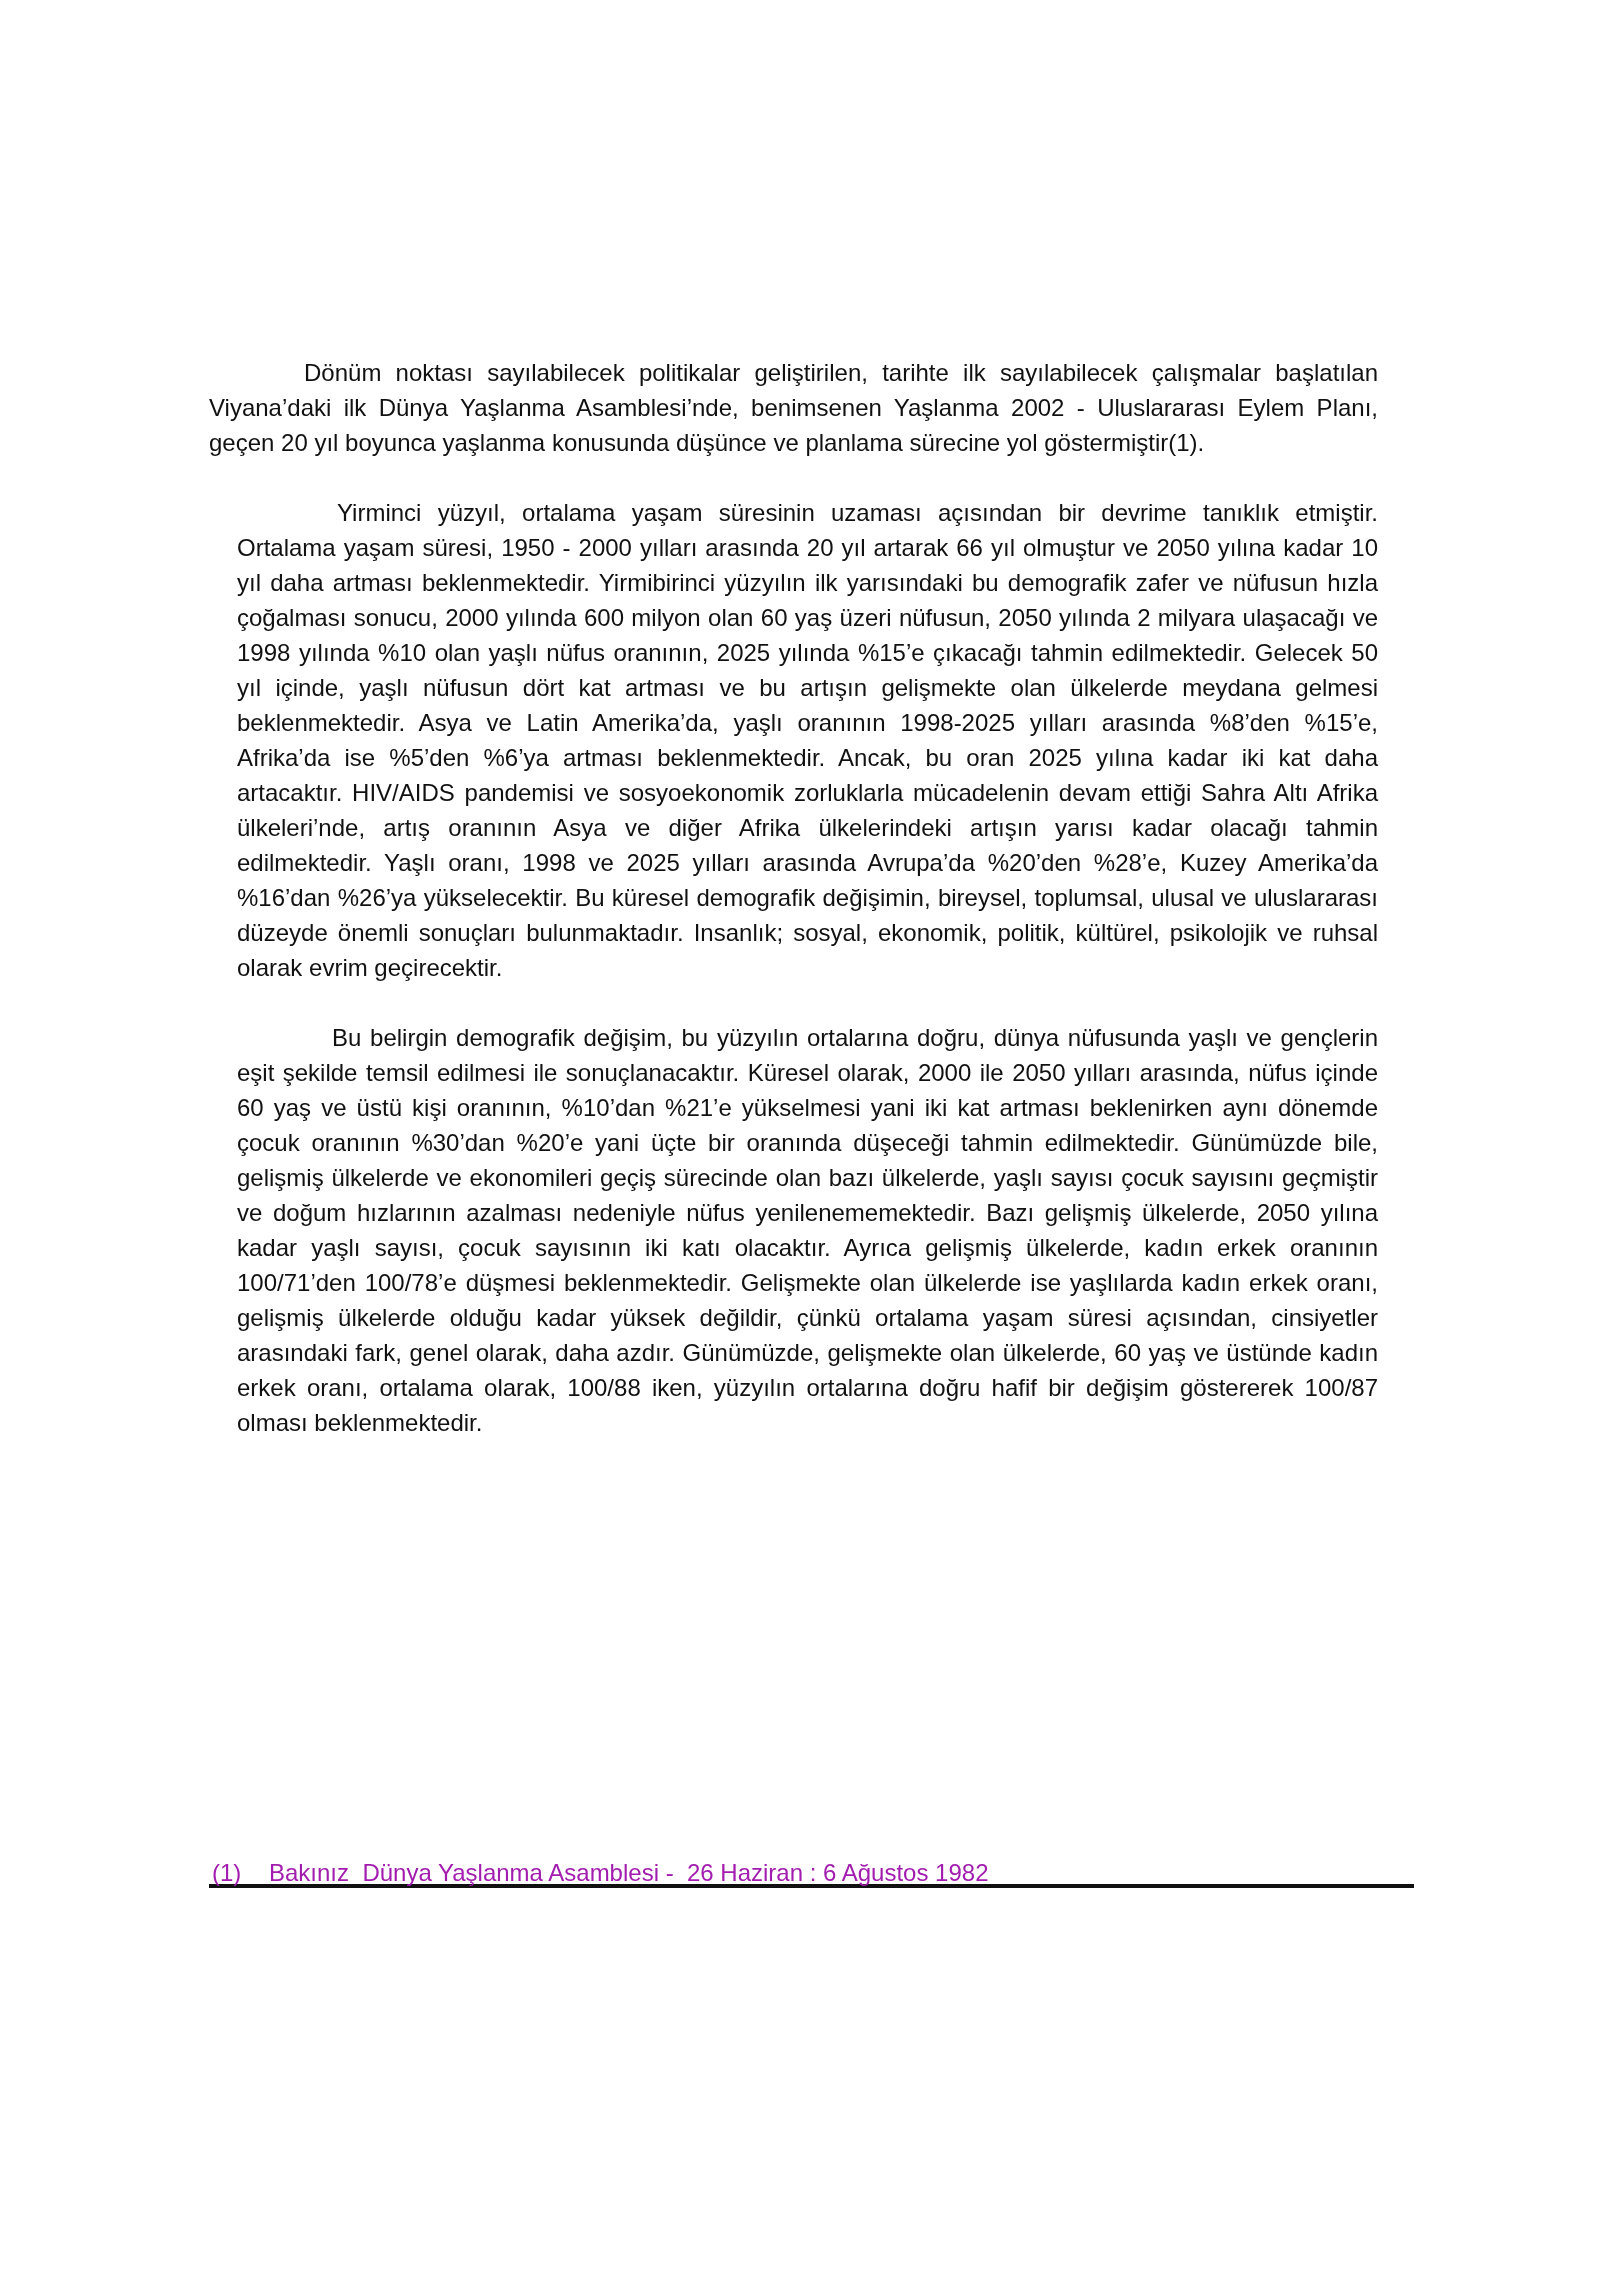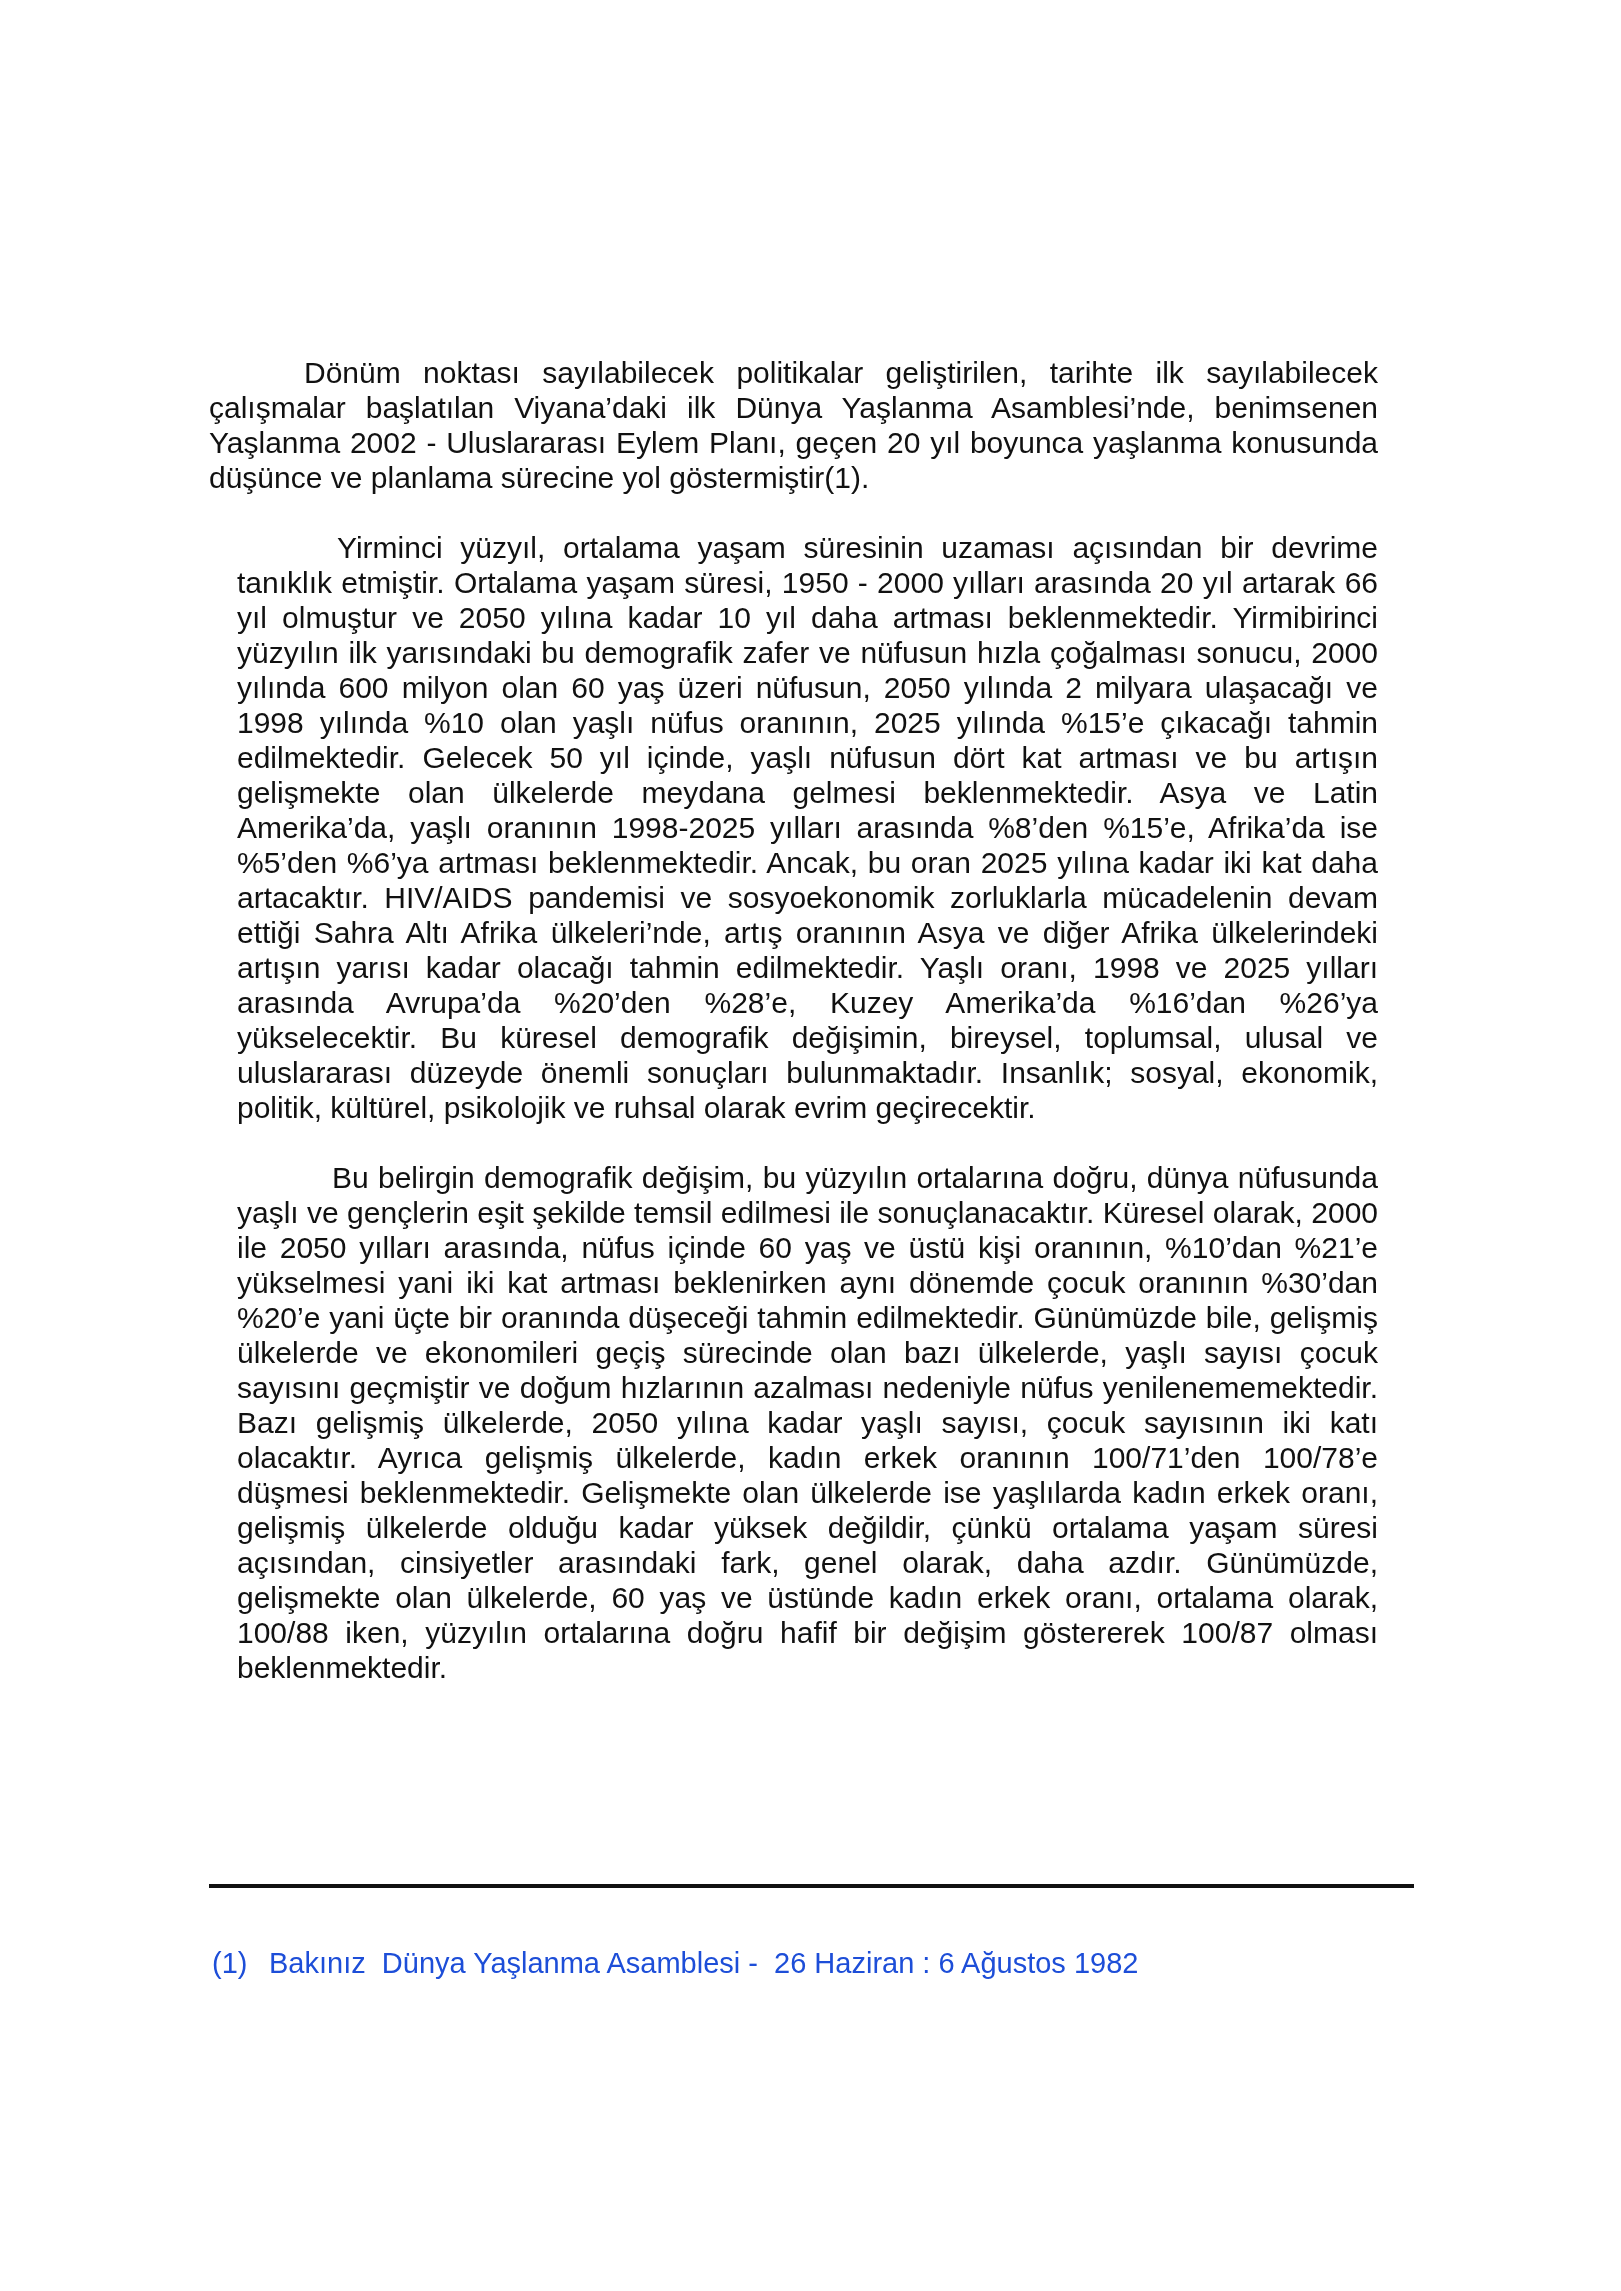--- a/index.html
+++ b/index.html
@@ -7,7 +7,7 @@
   .page {
     position: absolute; left: 209px; top: 355px; width: 1169px;
     font-family: "Liberation Sans", sans-serif;
-    font-size: 30px; line-height: 35px; color: #111111;
+    font-size: 24px; line-height: 35px; color: #111111;
   }
   .para { margin: 0; text-align: justify; text-indent: 95px; }
   .para + .para { margin-top: 35px; margin-left: 28px; }

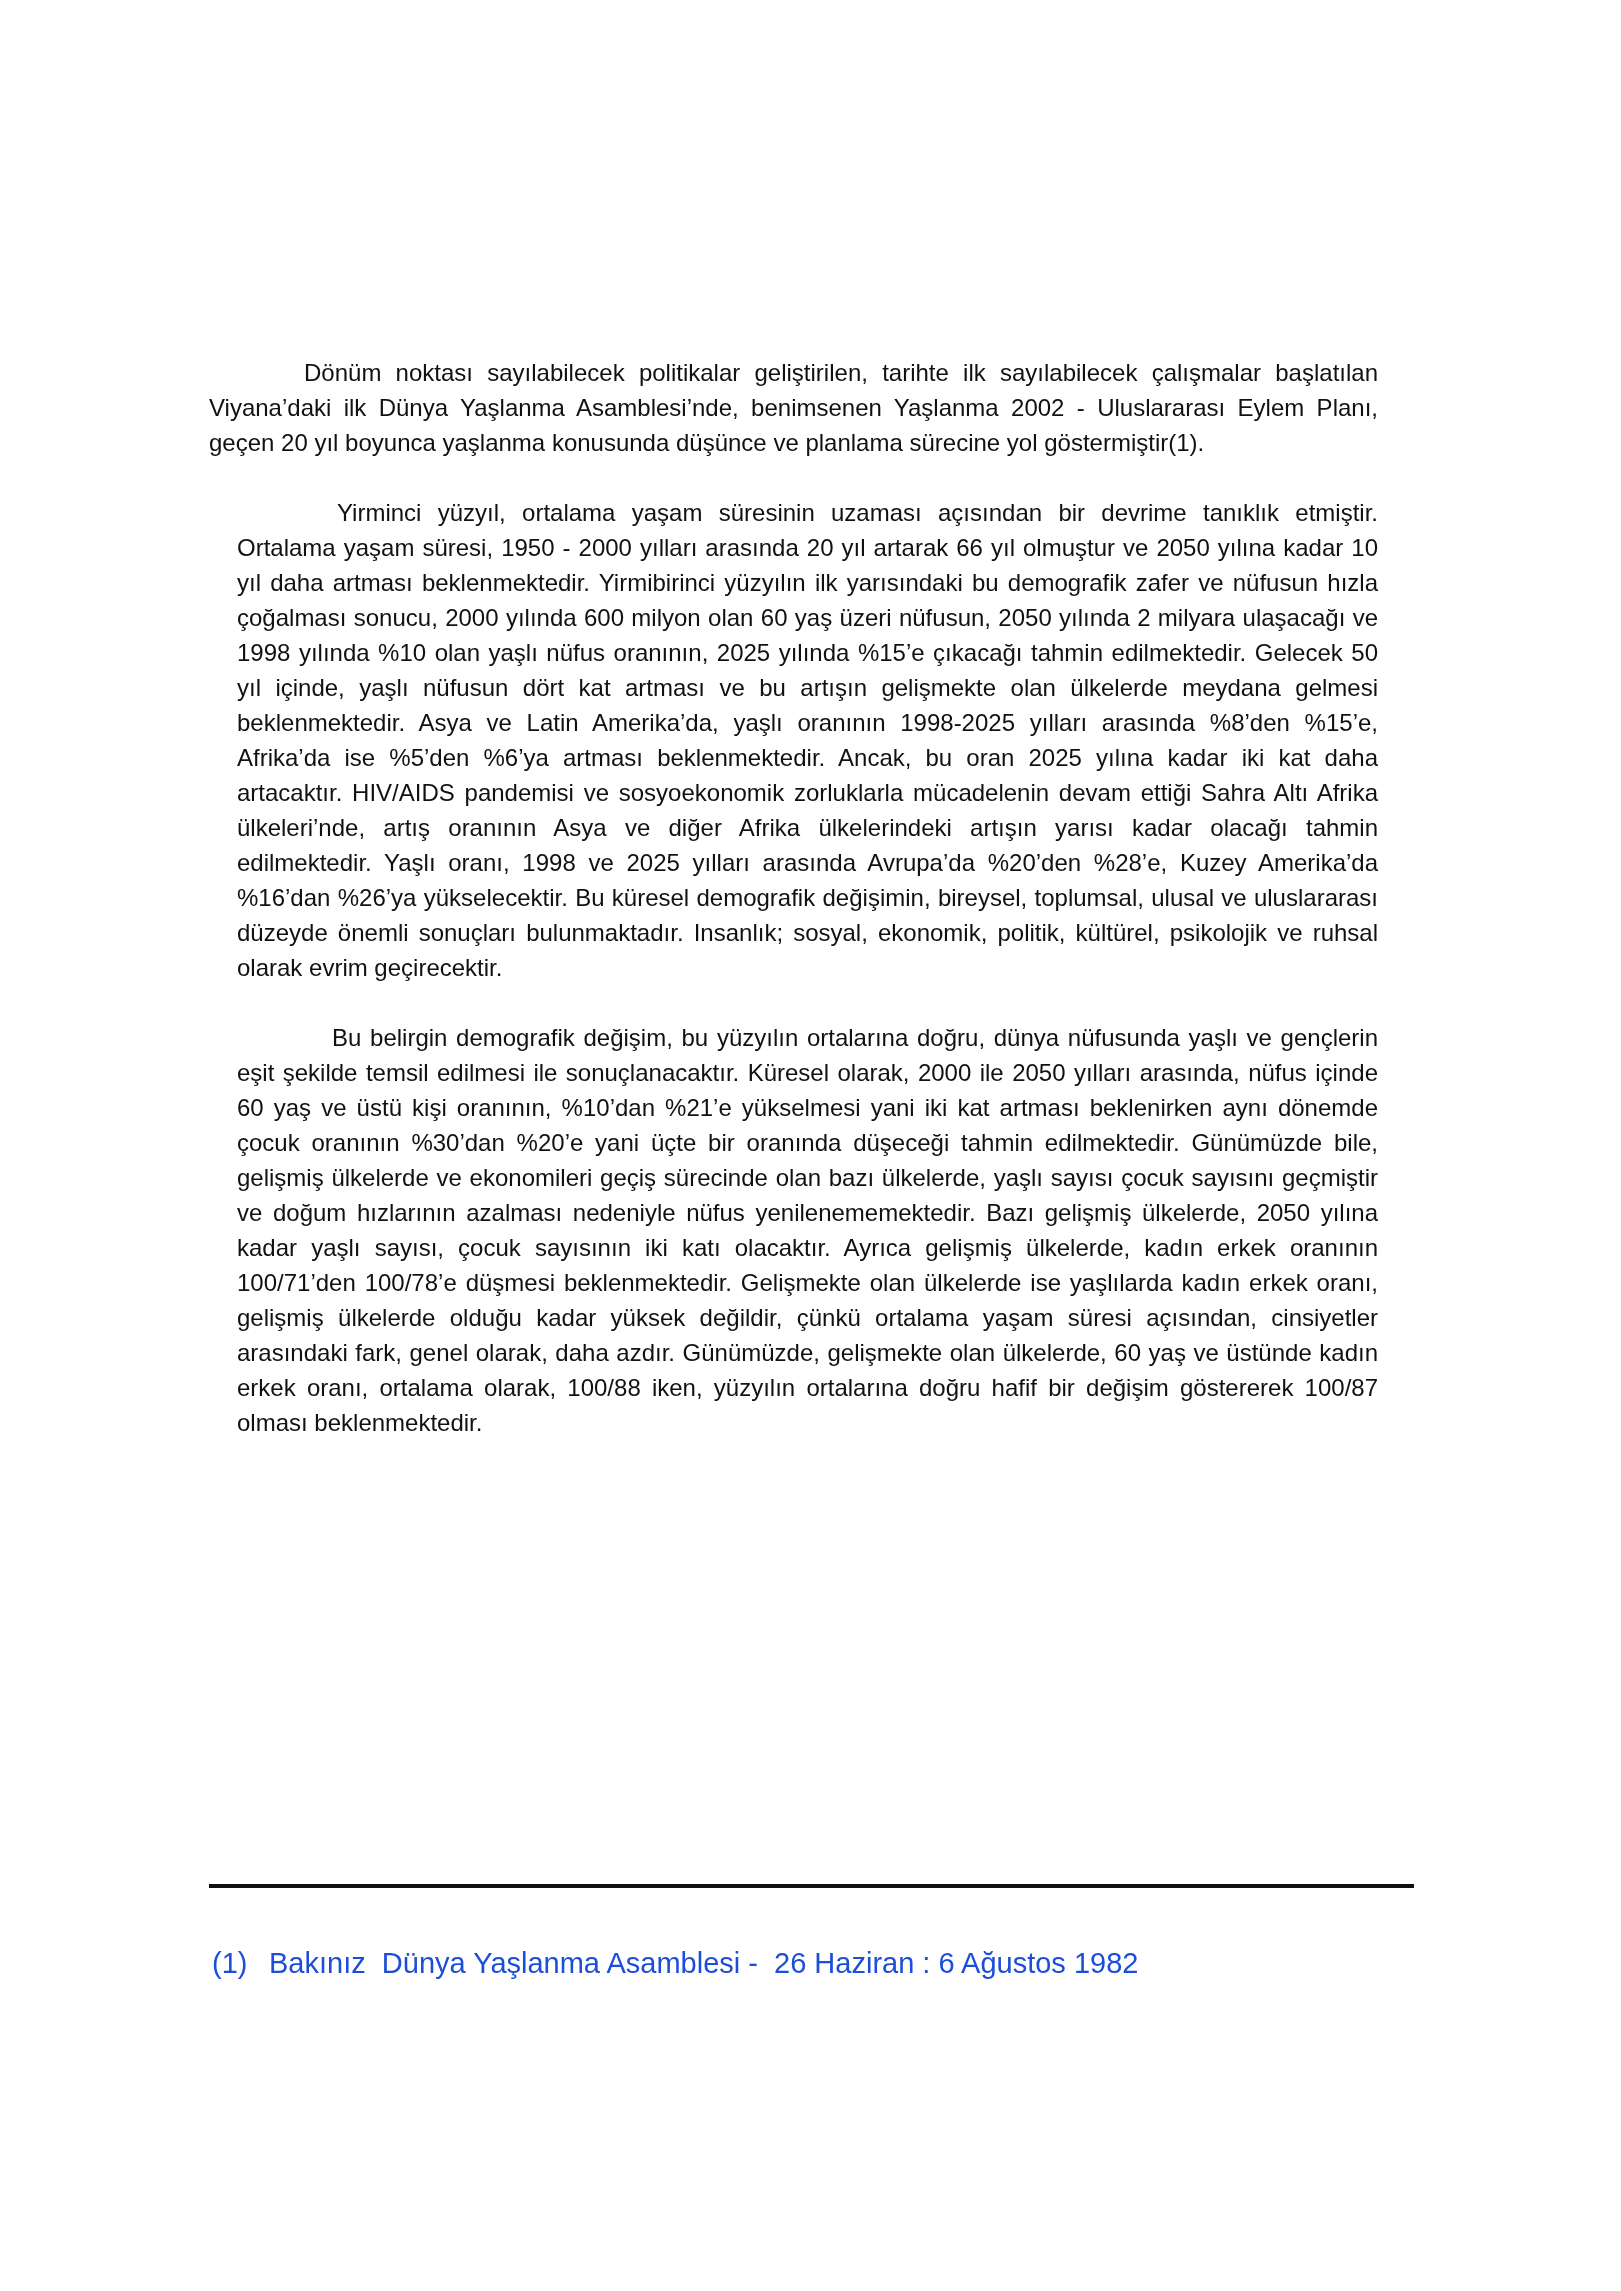--- a/index.html
+++ b/index.html
@@ -17,9 +17,9 @@
     background: #111111;
   }
   .footnote {
-    position: absolute; left: 212px; top: 1949px;
+    position: absolute; left: 212px; top: 1859px;
     font-family: "Liberation Sans", sans-serif;
-    font-size: 29px; line-height: 28px; color: #1d4ed8;
+    font-size: 24px; line-height: 28px; color: #a21caf;
   }
   .fn-line { white-space: pre; }
   .fn-mark { display: inline-block; width: 57px; }

